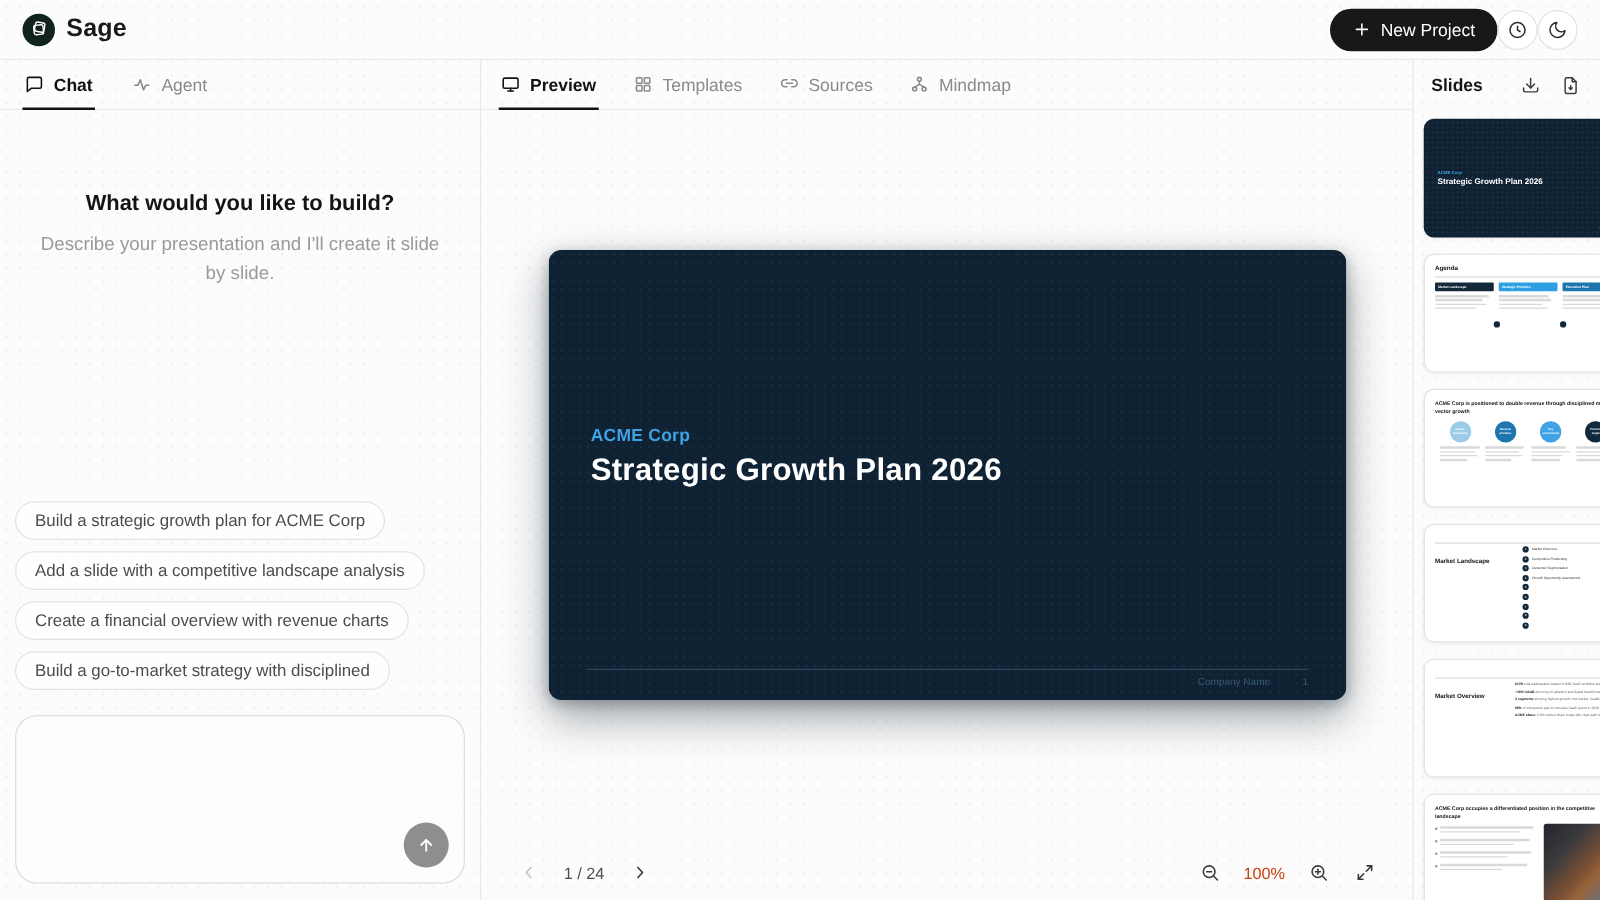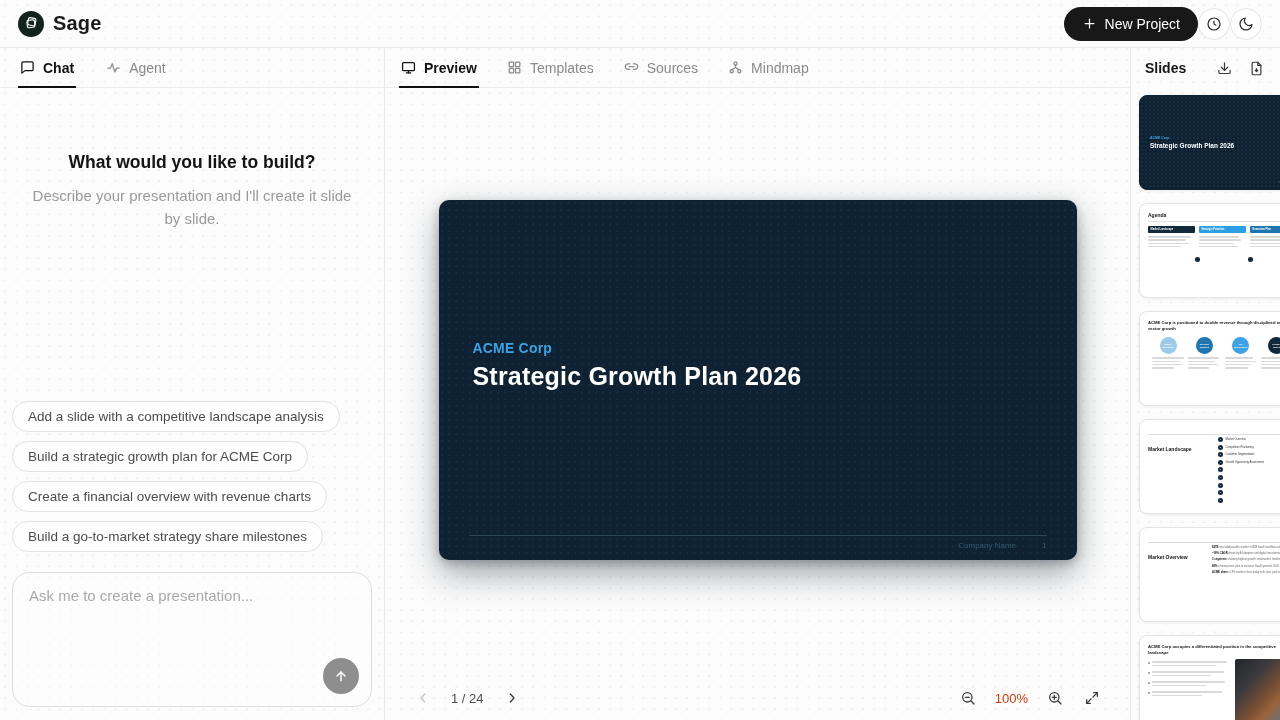--- a/index.html
+++ b/index.html
@@ -213,8 +213,8 @@
       </div>
 
       <div class="chips">
+        <div class="chip">Build a strategic growth plan for ACME Corp</div>
         <div class="chip">Add a slide with a competitive landscape analysis</div>
-        <div class="chip">Build a strategic growth plan for ACME Corp</div>
         <div class="chip">Create a financial overview with revenue charts</div>
         <div class="chip">Build a go-to-market strategy share milestones</div>
       </div>

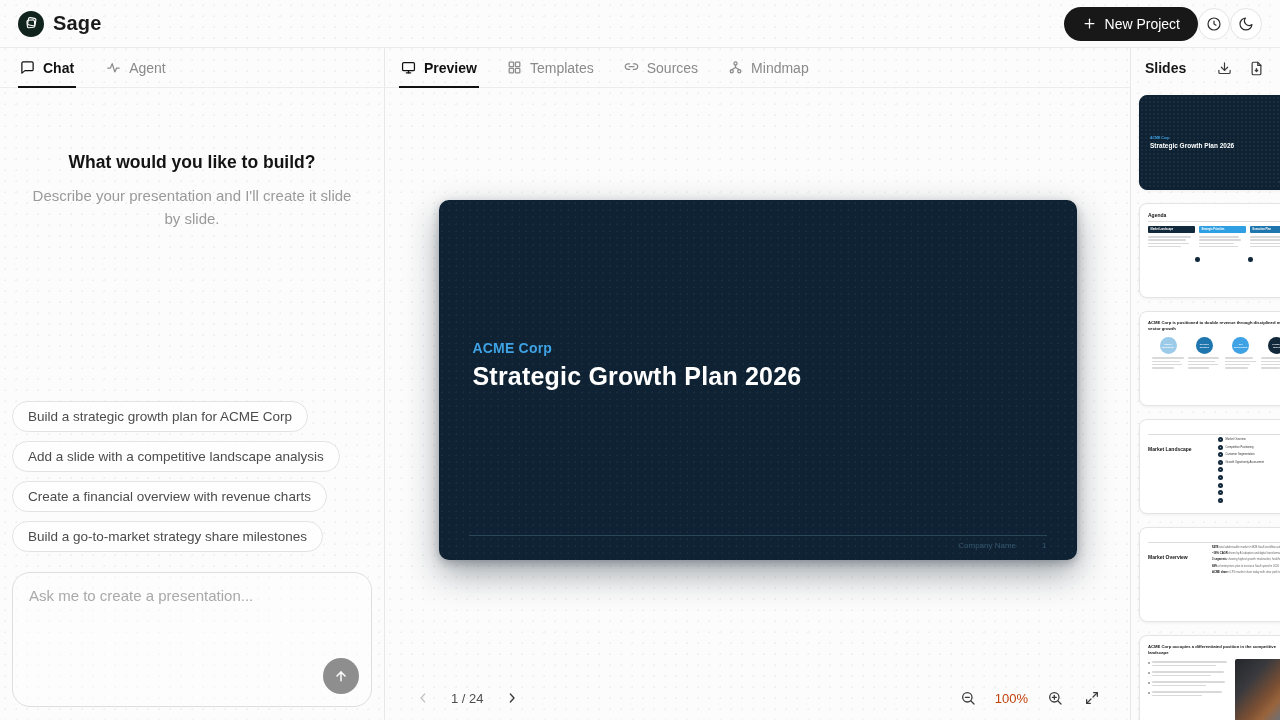--- a/index.html
+++ b/index.html
@@ -216,7 +216,7 @@
         <div class="chip">Build a strategic growth plan for ACME Corp</div>
         <div class="chip">Add a slide with a competitive landscape analysis</div>
         <div class="chip">Create a financial overview with revenue charts</div>
-        <div class="chip">Build a go-to-market strategy share milestones</div>
+        <div class="chip">Build a go-to-market strategy with disciplined</div>
       </div>
 
       <div class="chat-input">

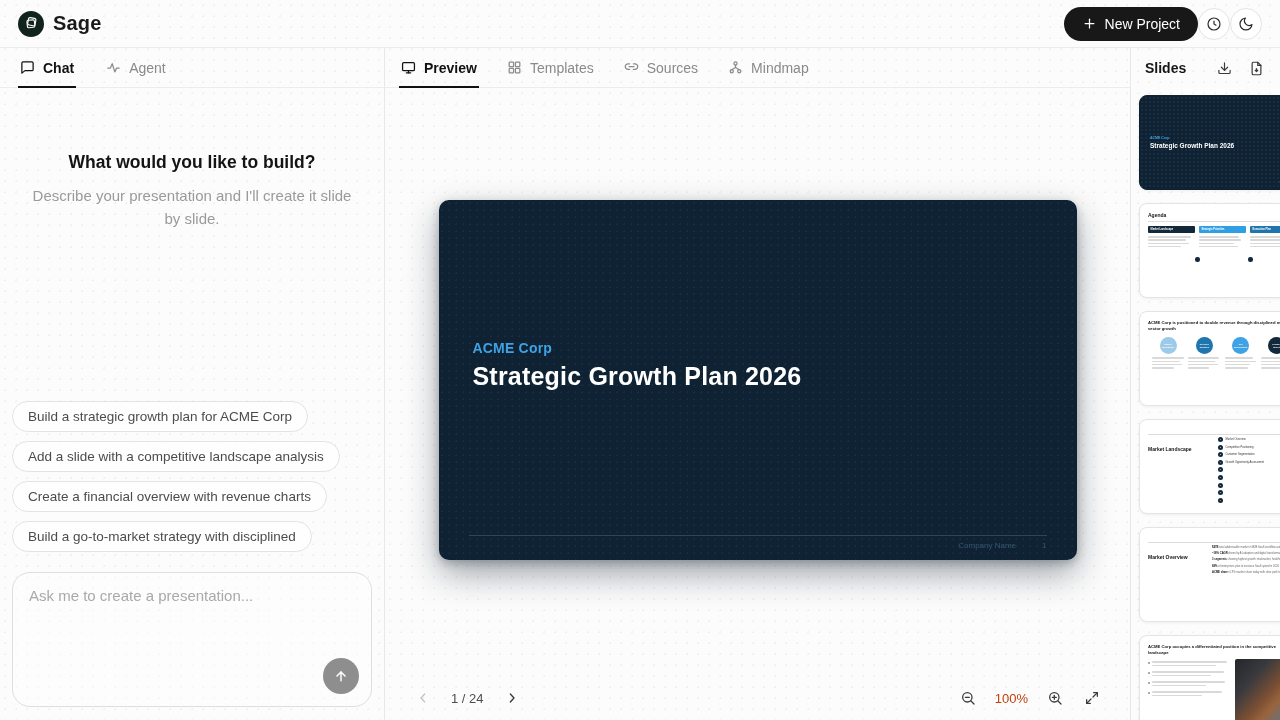--- a/index.html
+++ b/index.html
@@ -220,7 +220,6 @@
       </div>
 
       <div class="chat-input">
-        <textarea placeholder="Ask me to create a presentation..." style=""></textarea>
         <button class="send-btn">
           <span>
             <svg width="16" height="16" viewBox="0 0 24 24" fill="none" stroke="currentColor" stroke-width="2.2" stroke-linecap="round" stroke-linejoin="round">

